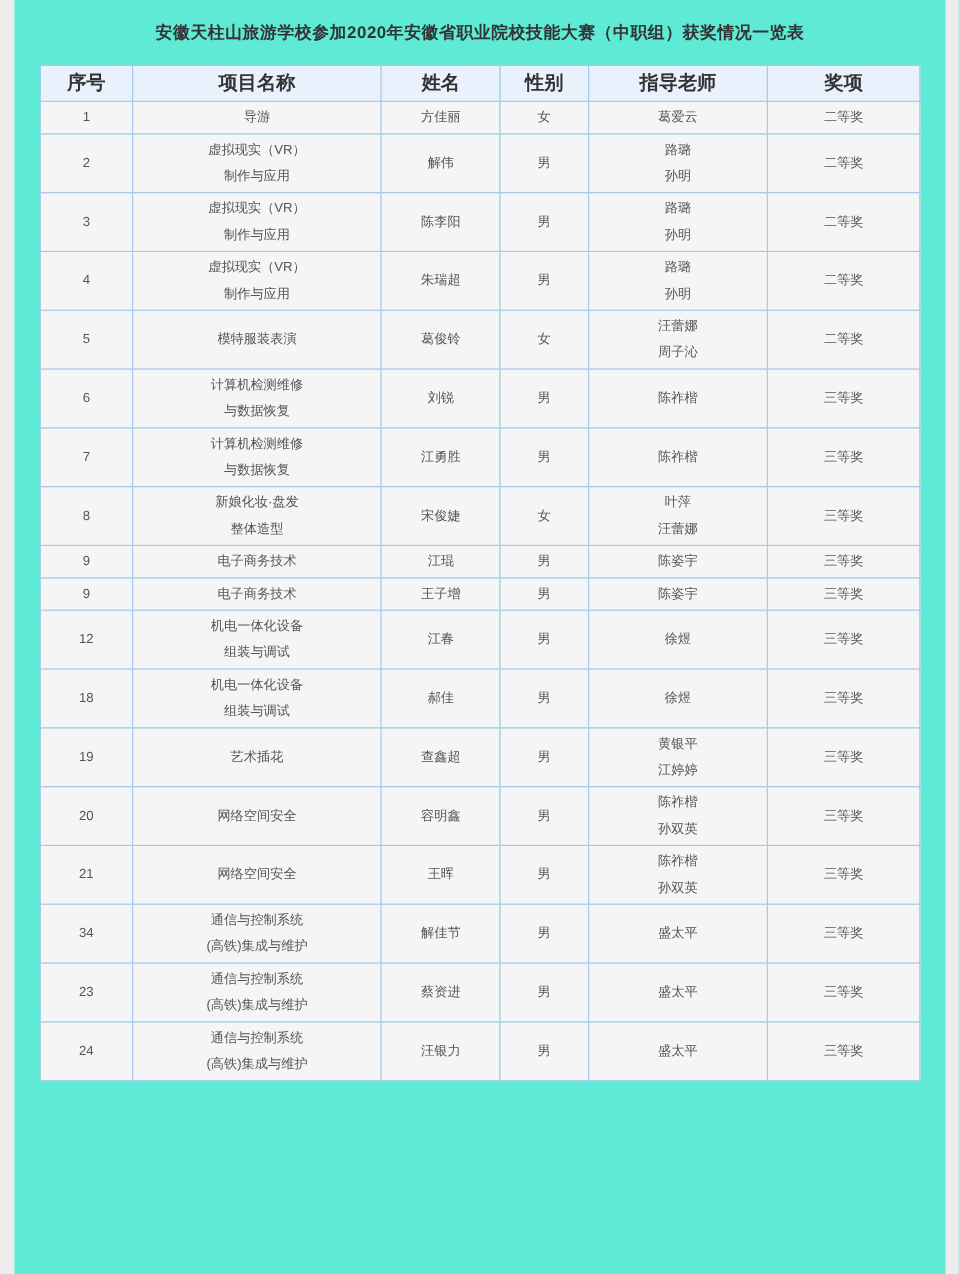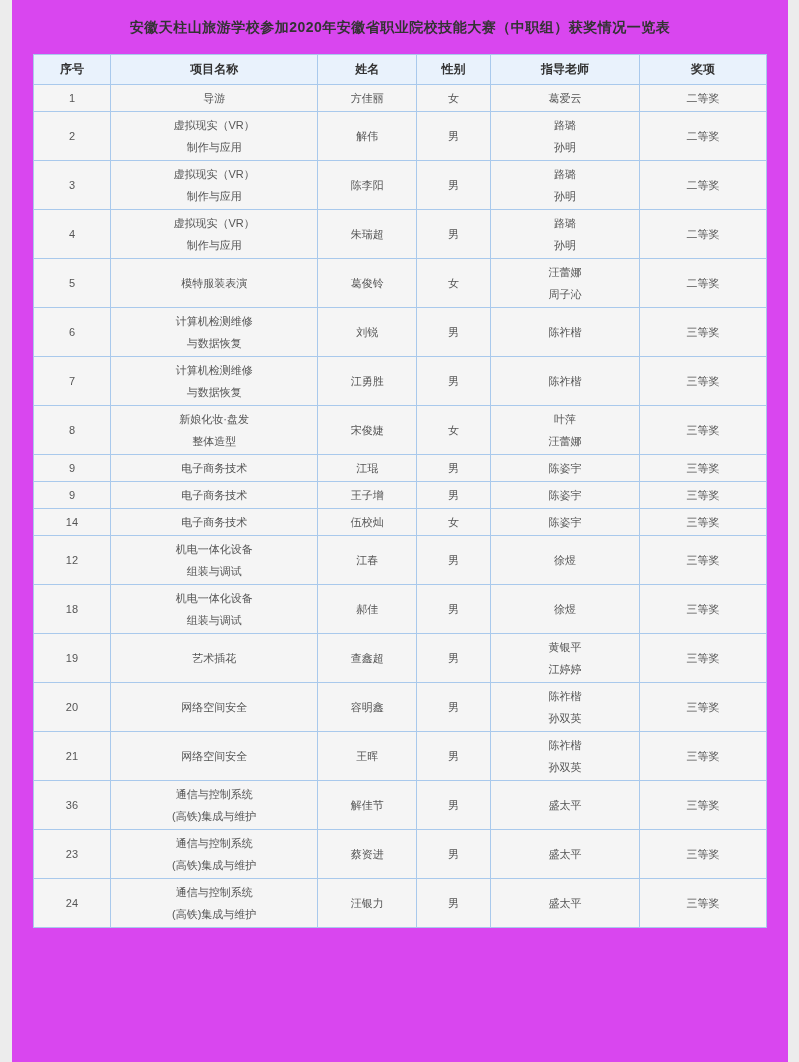--- a/index.html
+++ b/index.html
@@ -16,7 +16,7 @@
     right: 11px;
     top: 0;
     bottom: 0;
-    background: #d946ef;
+    background: #5eead4;
   }
   .page-title {
     padding-top: 19px;

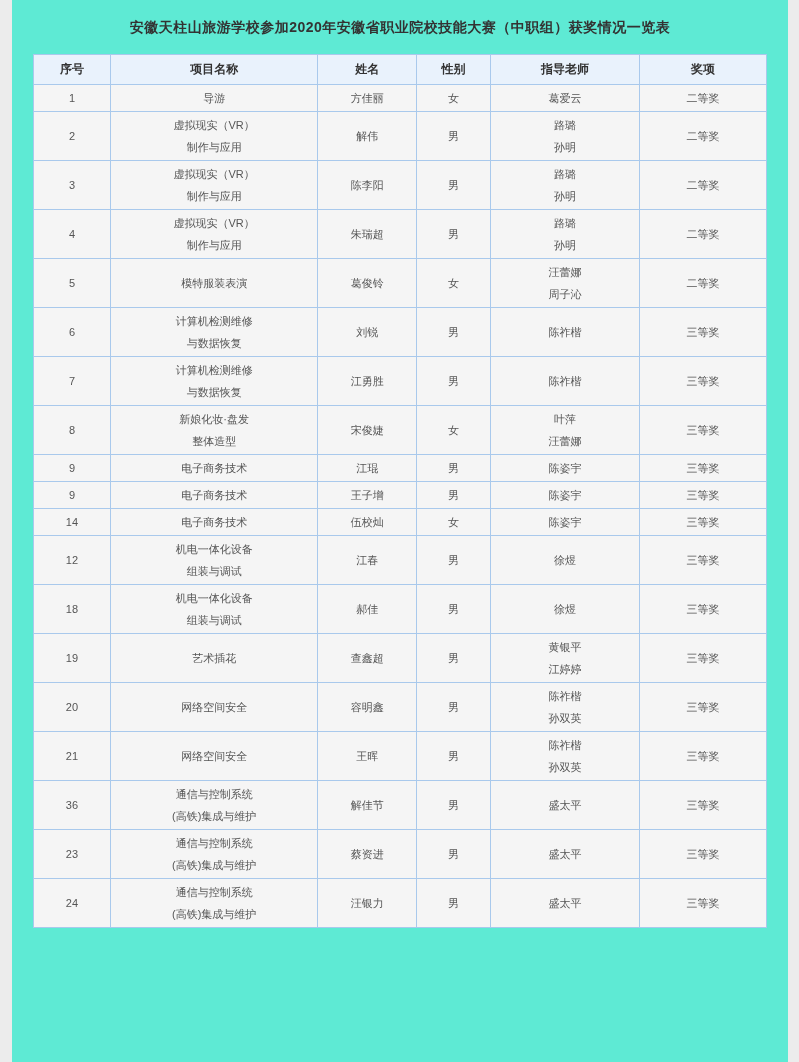--- a/index.html
+++ b/index.html
@@ -46,7 +46,7 @@
     color: #333333;
     font-weight: bold;
     height: 30px;
-    font-size: 12px;
+    font-size: 16px;
   }
   table.award-table td { background: #f5f5f5; }
   table.award-table td .line {

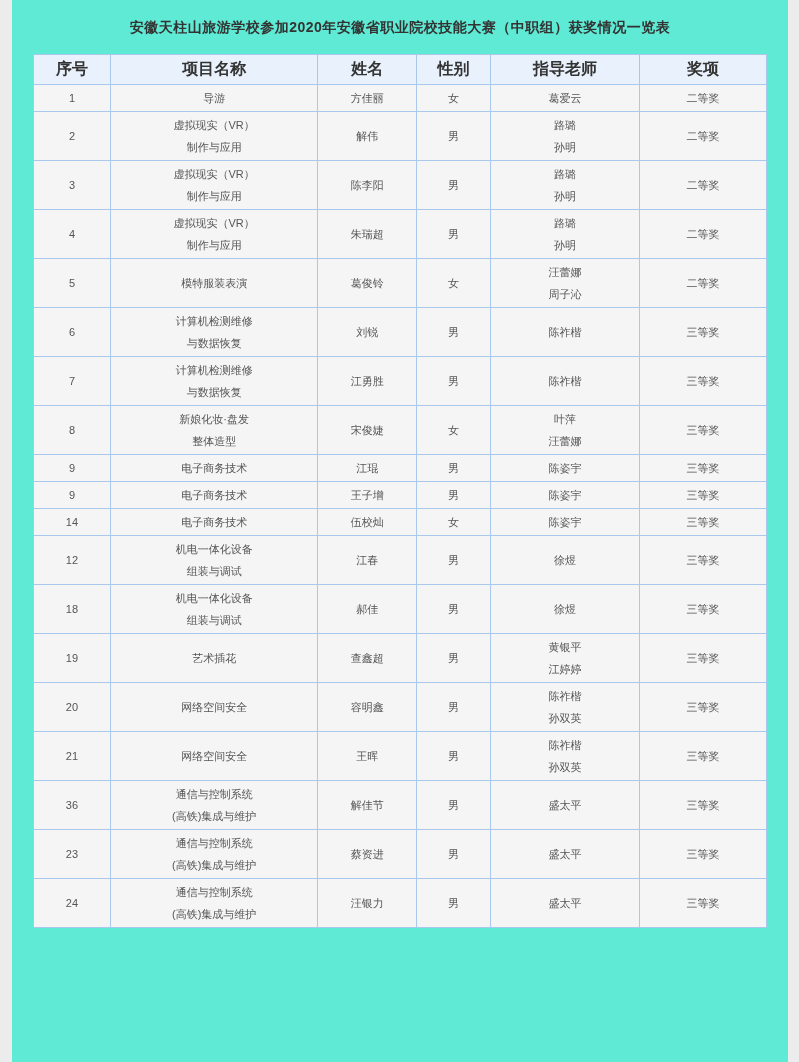--- a/index.html
+++ b/index.html
@@ -300,26 +300,6 @@
         </tr>
         <tr>
           <td>
-            <div class="line">14</div>
-          </td>
-          <td>
-            <div class="line">电子商务技术</div>
-          </td>
-          <td>
-            <div class="line">伍校灿</div>
-          </td>
-          <td>
-            <div class="line">女</div>
-          </td>
-          <td>
-            <div class="line">陈姿宇</div>
-          </td>
-          <td>
-            <div class="line">三等奖</div>
-          </td>
-        </tr>
-        <tr>
-          <td>
             <div class="line">12</div>
           </td>
           <td>

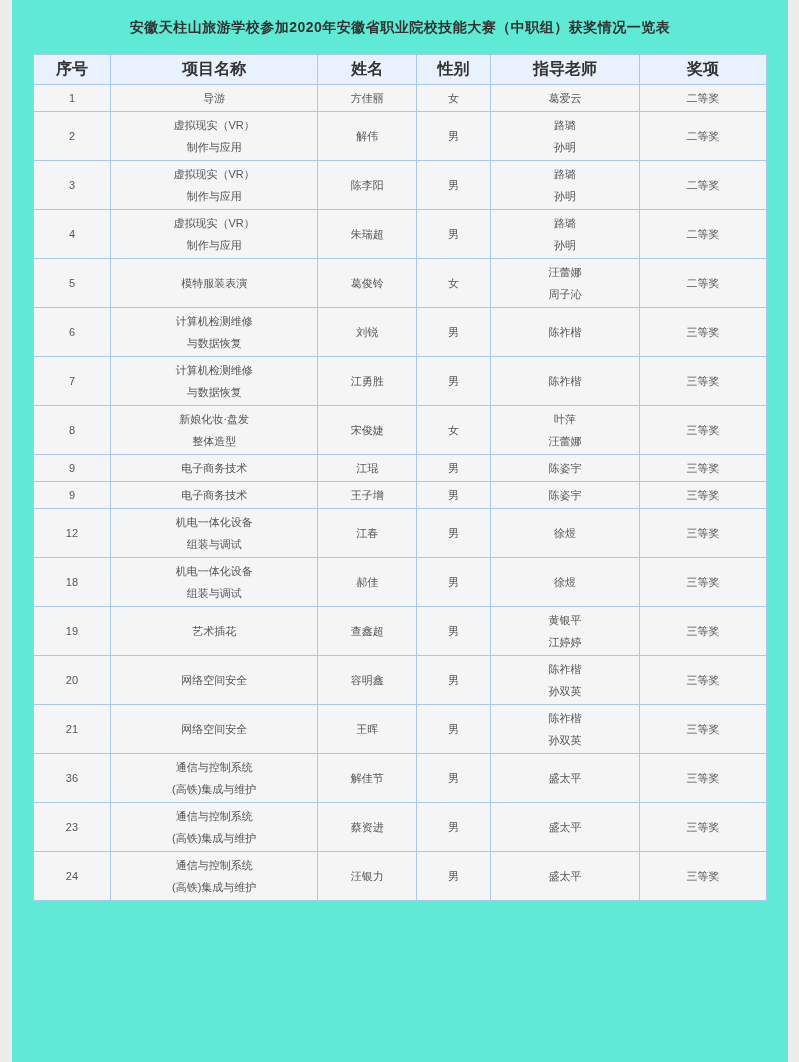--- a/index.html
+++ b/index.html
@@ -405,7 +405,7 @@
         </tr>
         <tr>
           <td>
-            <div class="line">36</div>
+            <div class="line">34</div>
           </td>
           <td>
             <div class="line">通信与控制系统</div>

